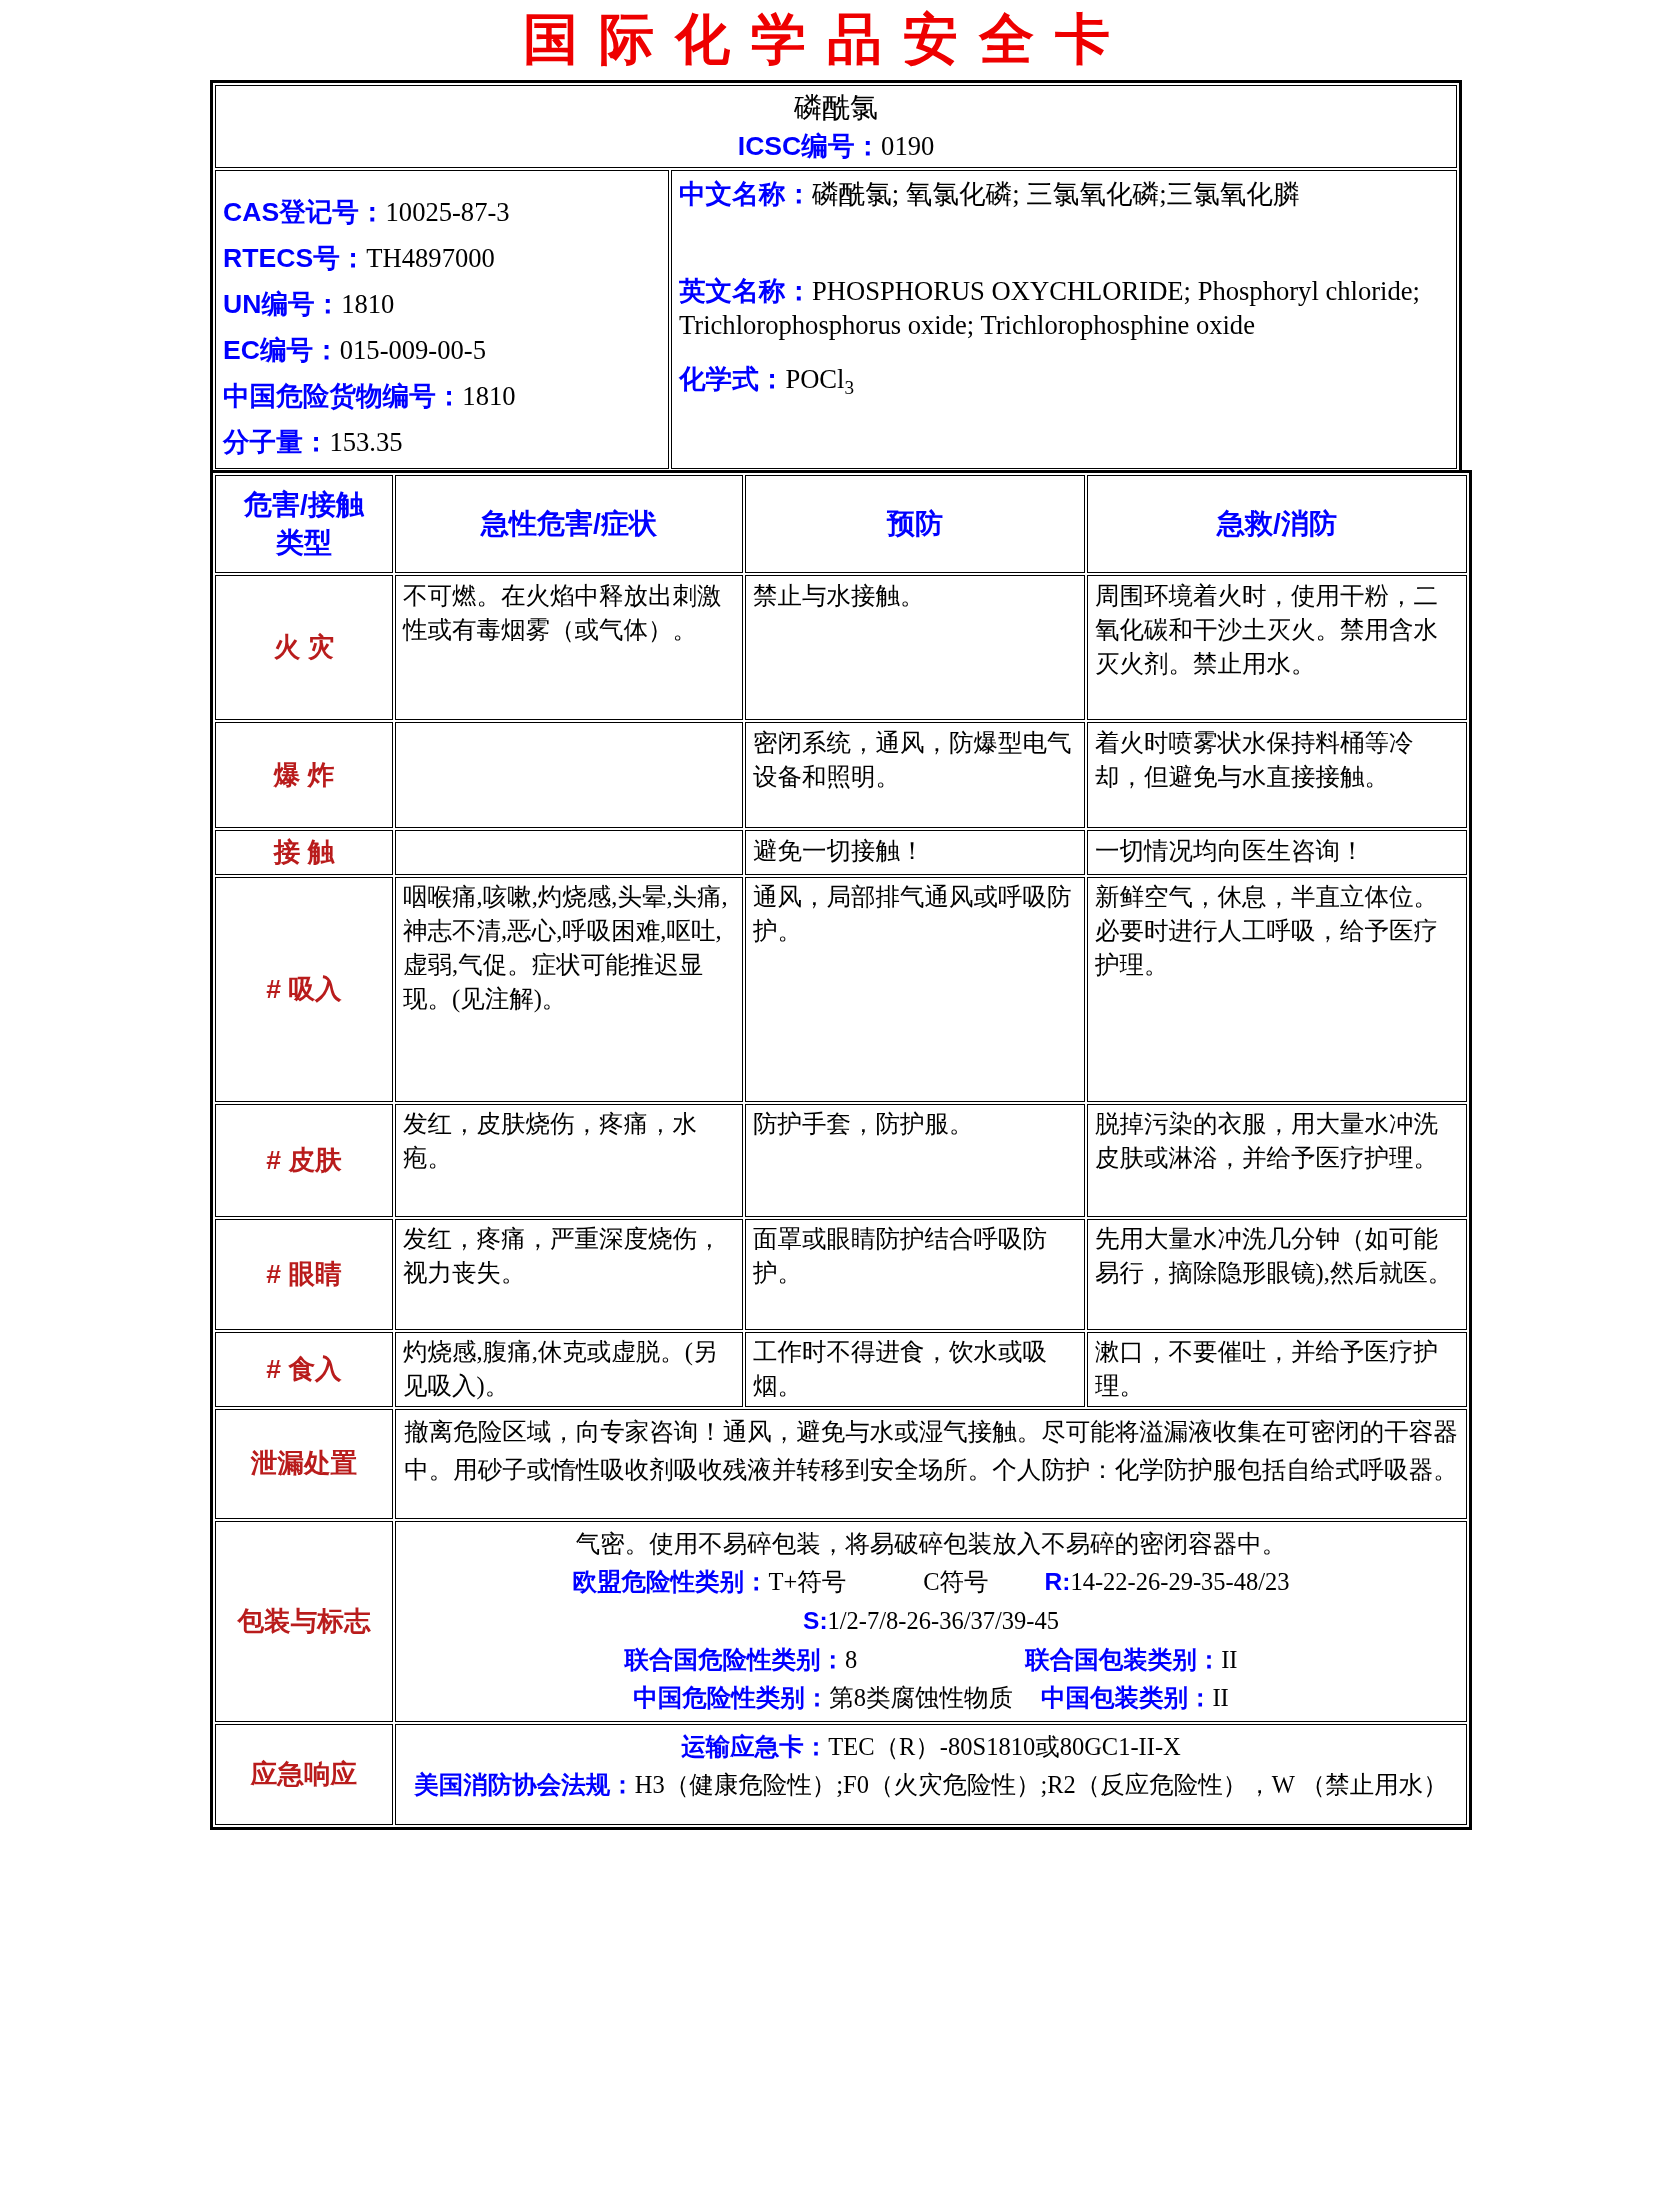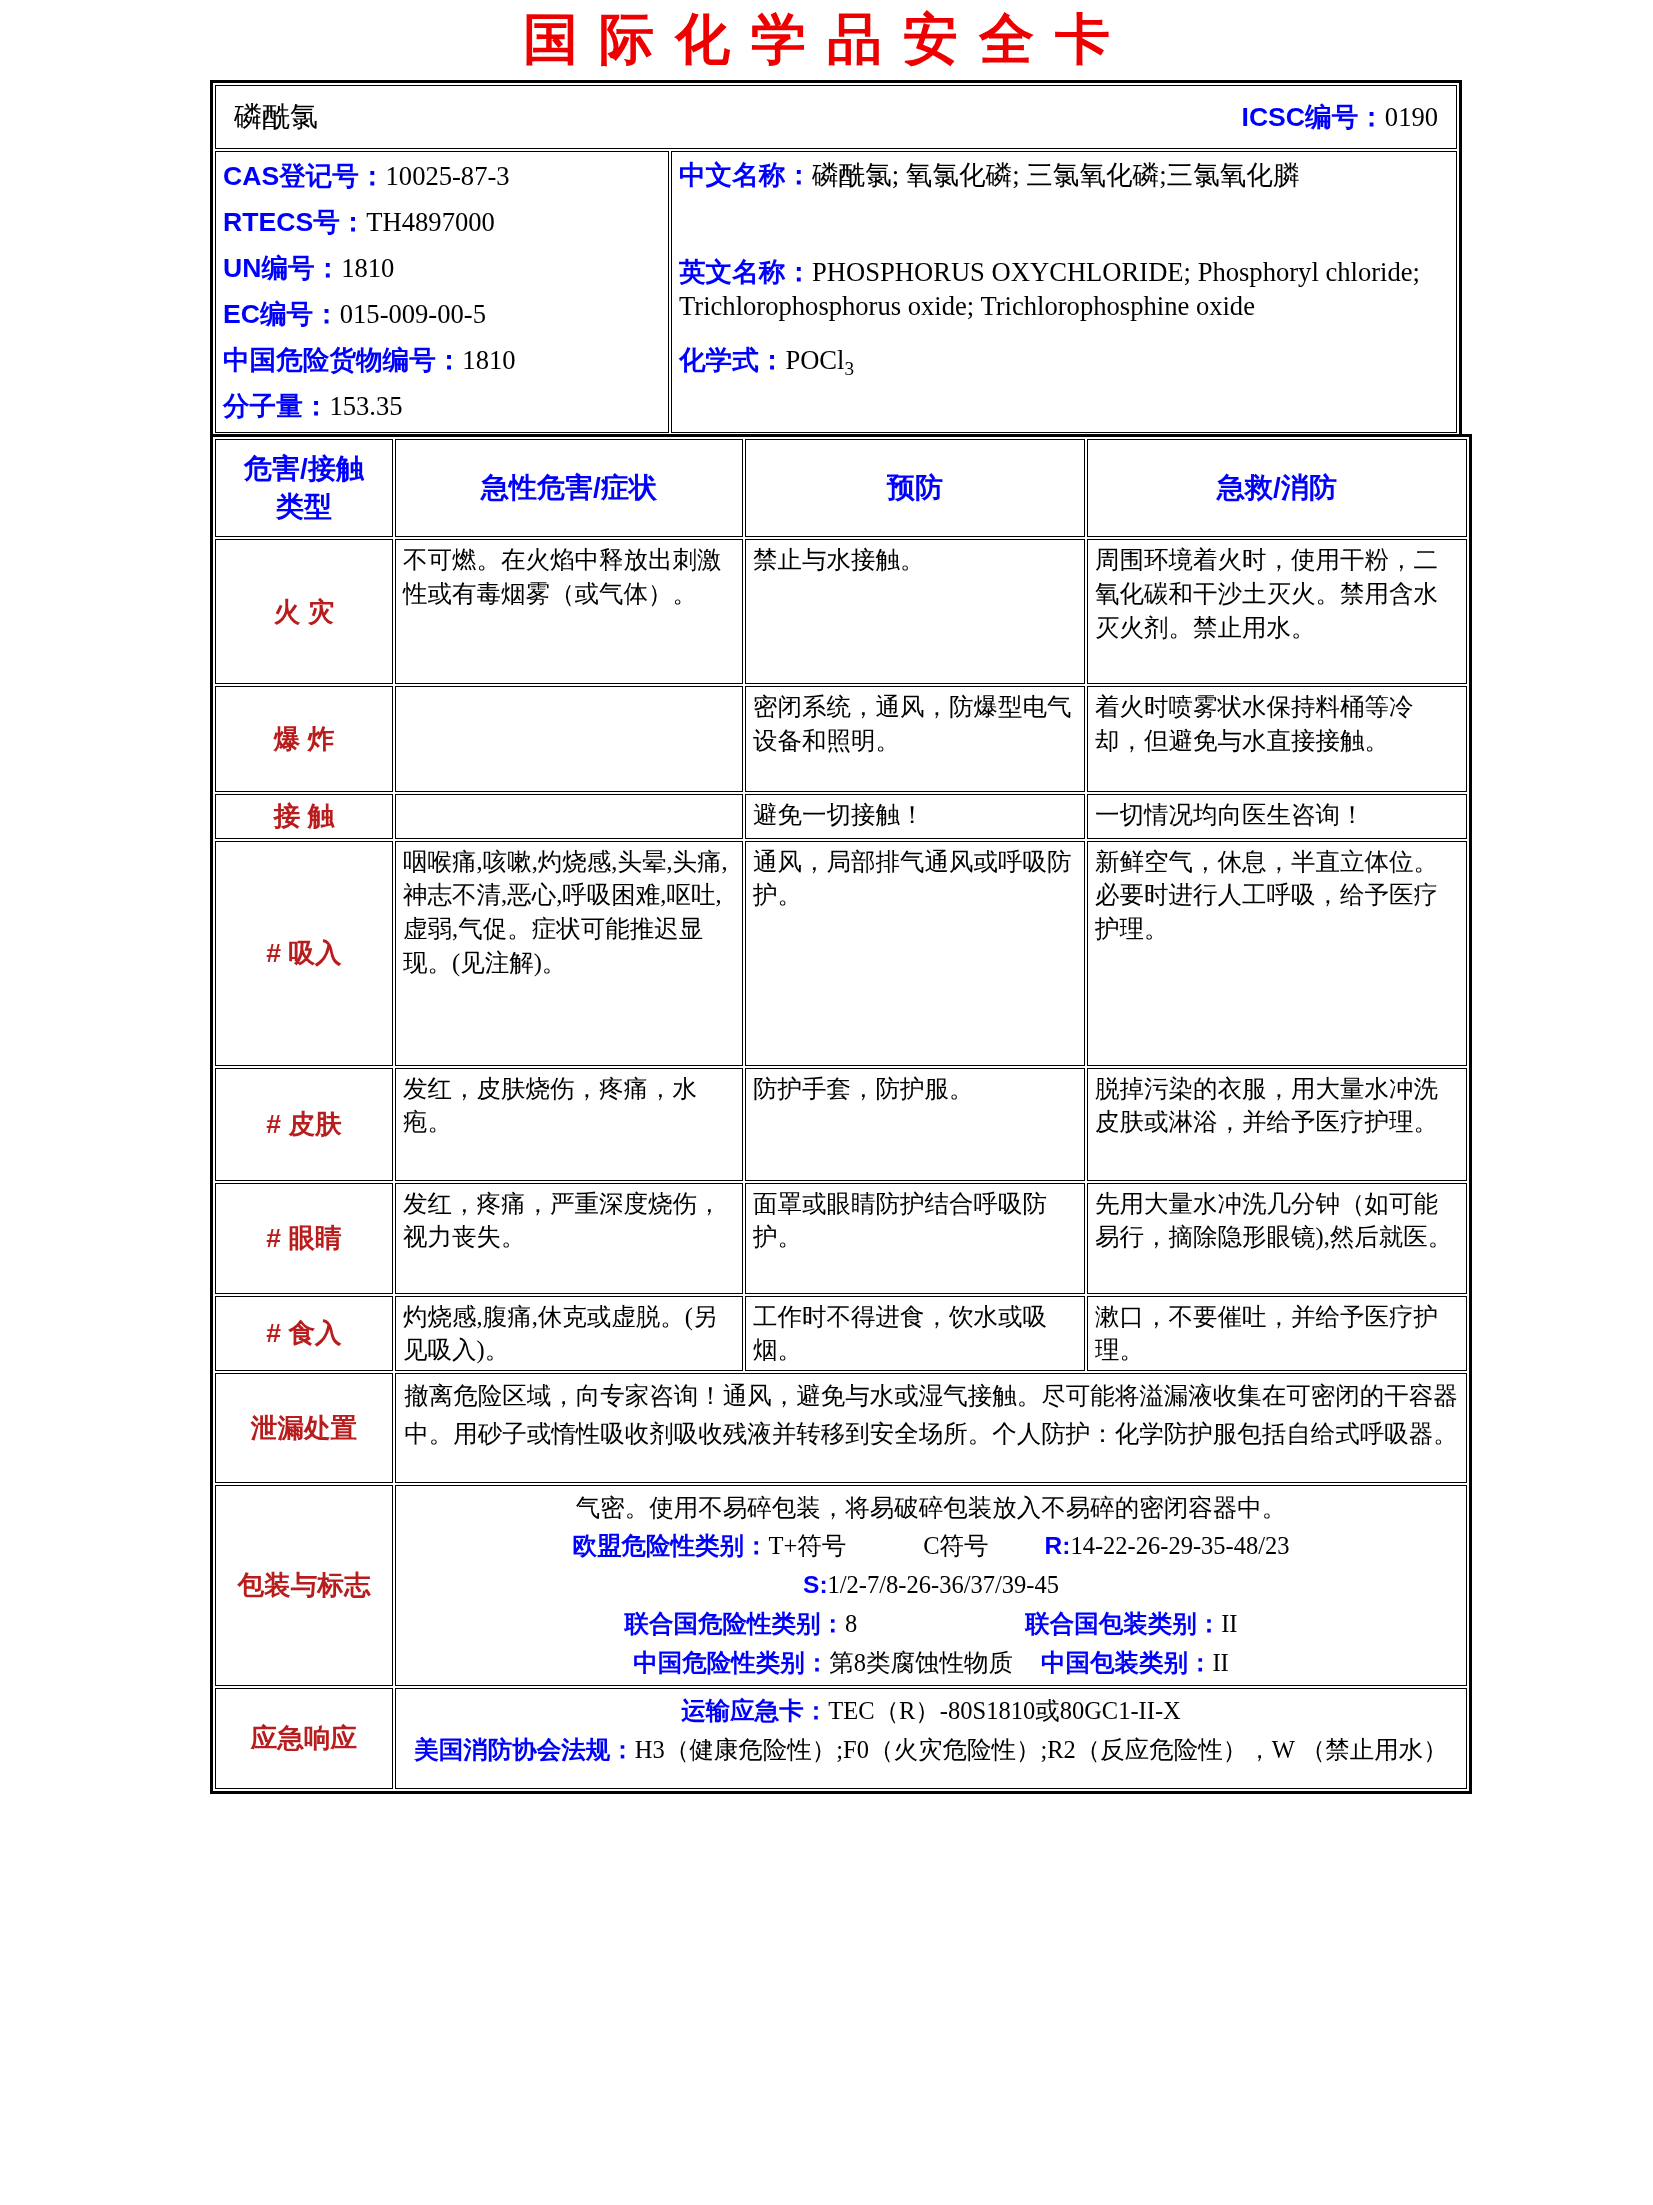--- a/index.html
+++ b/index.html
@@ -27,7 +27,7 @@
   .blue,.lbl{color:#0000ff;font-family:"Liberation Sans","DejaVu Sans",sans-serif;font-weight:bold;}
   
   .cell-titlebar{height:64px;vertical-align:middle;font-size:28px;padding:2.8px 18px;}
-  .titlebar-flex{display:flex;justify-content:space-between;align-items:center;}
+  .titlebar-flex{display:flex;justify-content:space-between;align-items:center;flex-direction:column;}
   .icsc{font-size:26.6px;}
   .cell-ids{height:278px;padding-top:1px;}
   .id-line{line-height:46px;white-space:nowrap;font-size:26.6px;}

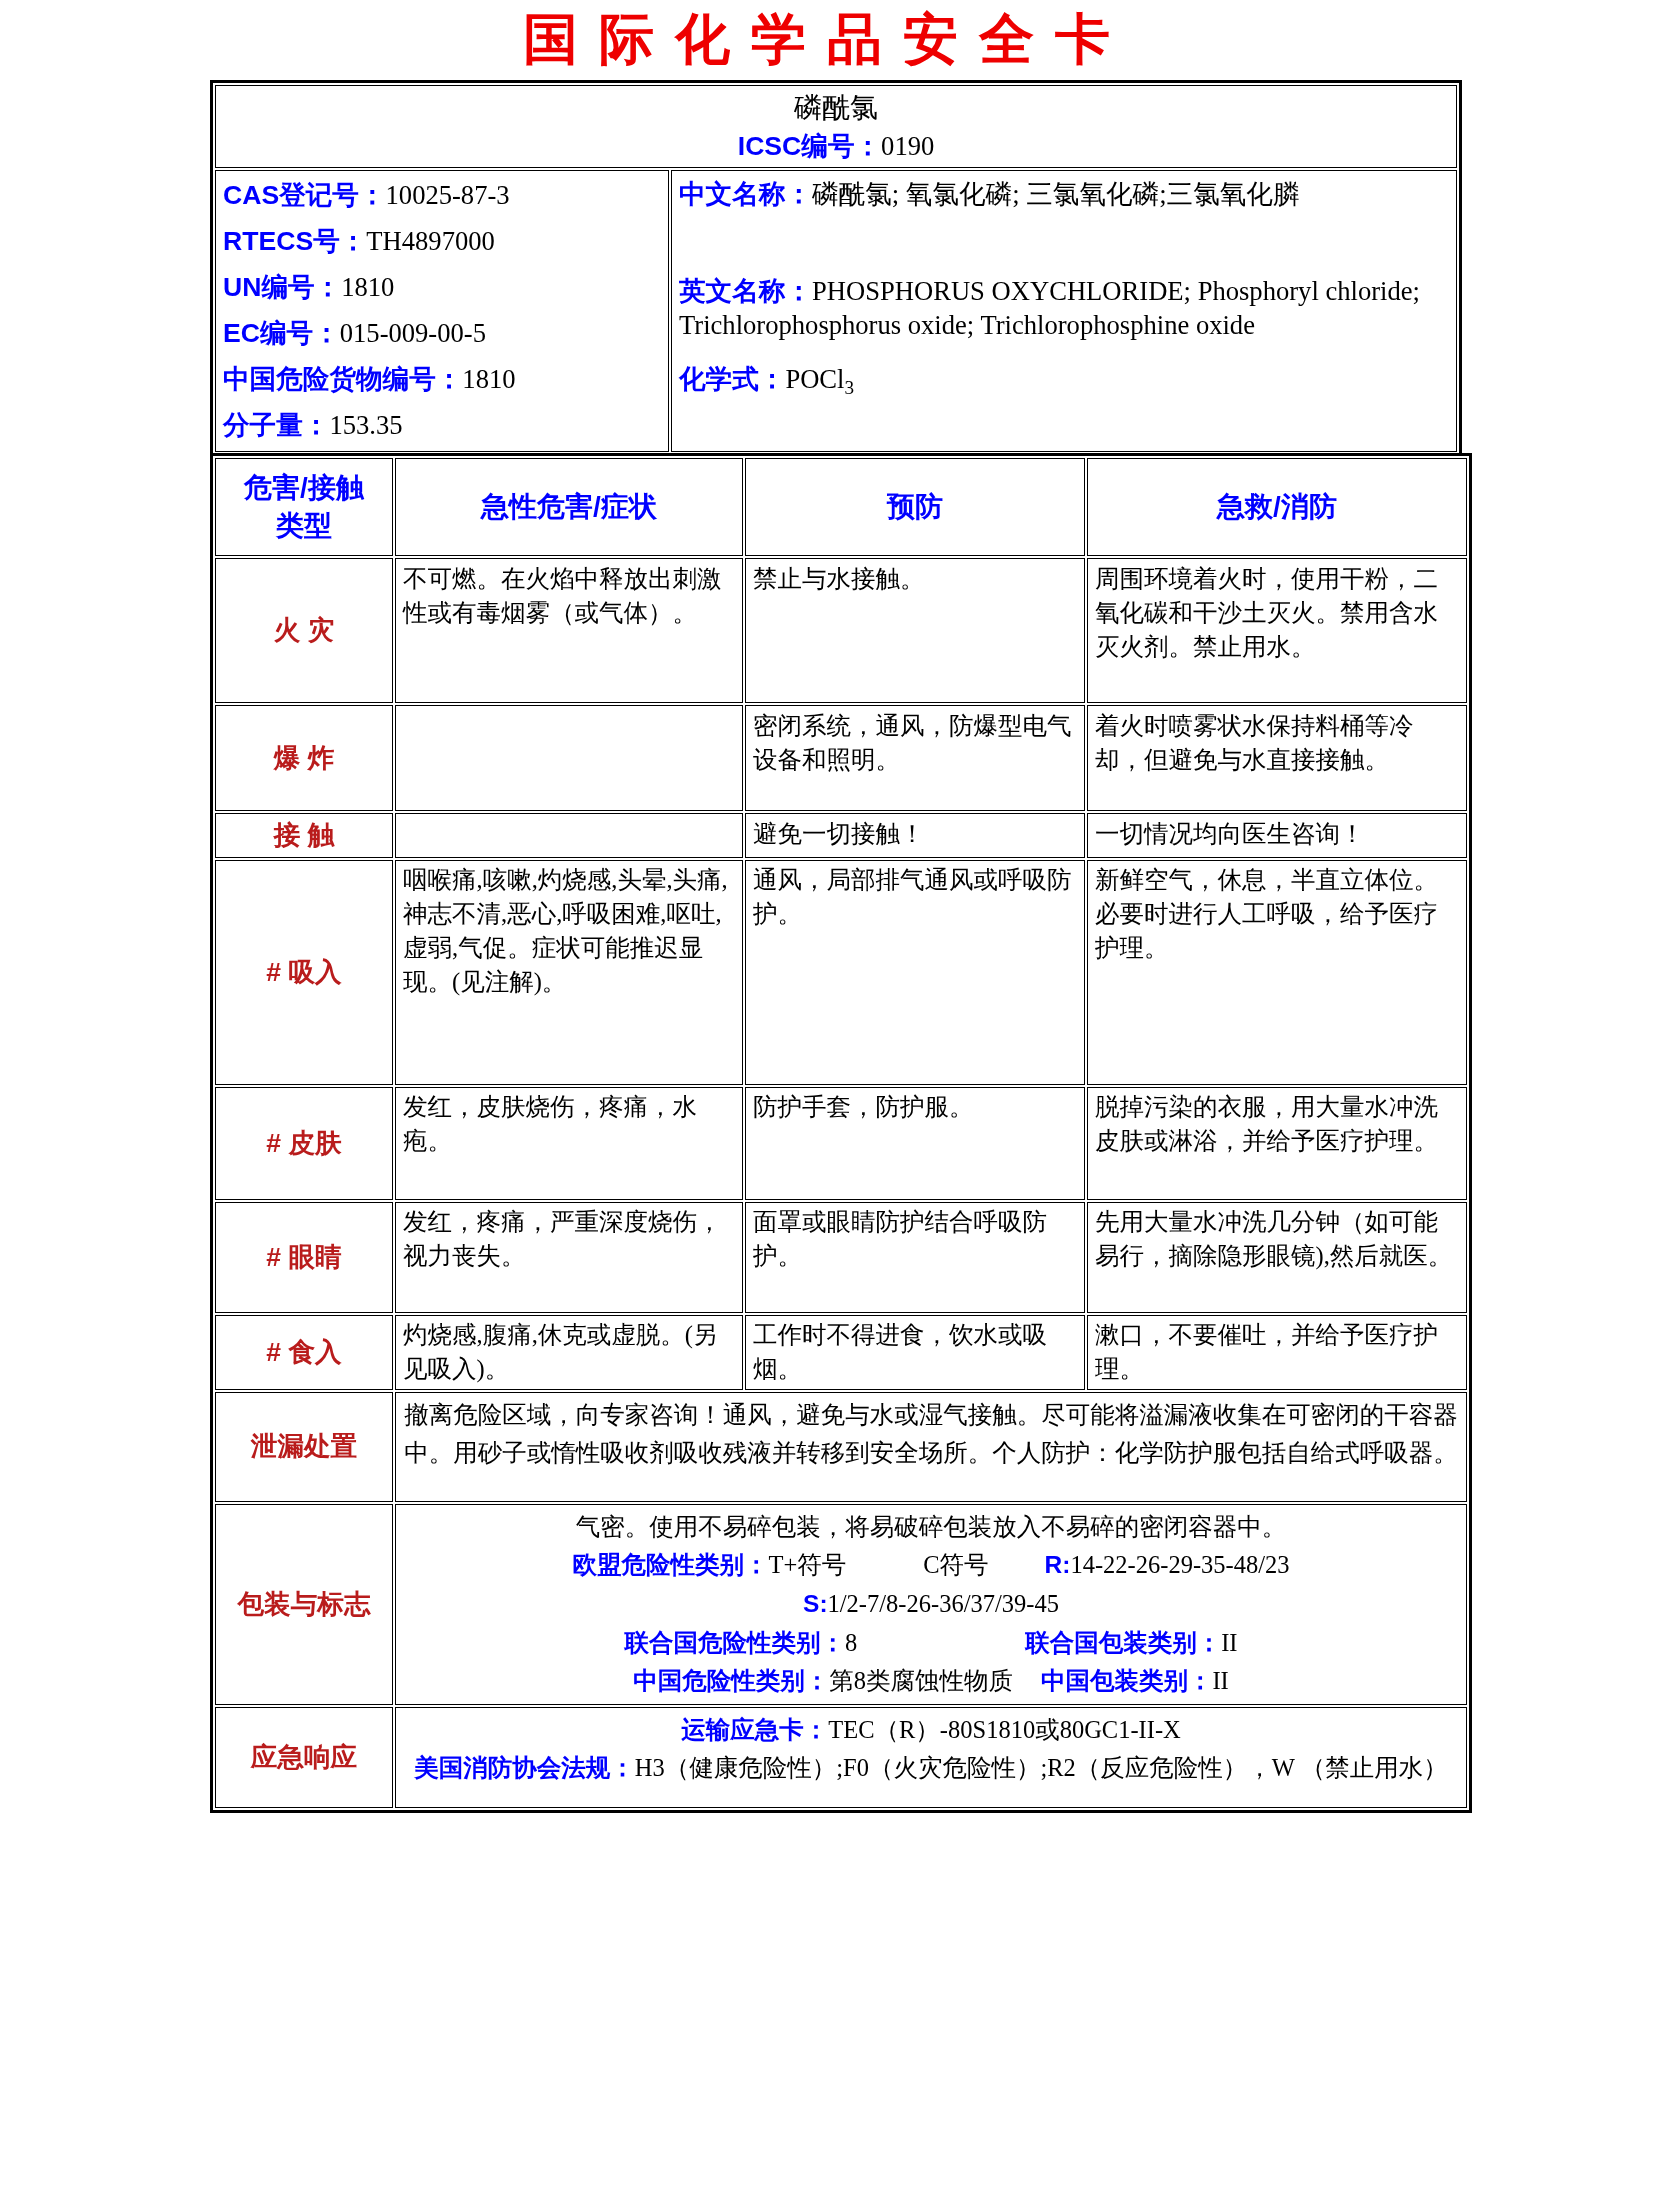--- a/index.html
+++ b/index.html
@@ -29,7 +29,7 @@
   .cell-titlebar{height:64px;vertical-align:middle;font-size:28px;padding:2.8px 18px;}
   .titlebar-flex{display:flex;justify-content:space-between;align-items:center;flex-direction:column;}
   .icsc{font-size:26.6px;}
-  .cell-ids{height:278px;padding-top:1px;}
+  .cell-ids{height:278px;padding-top:18px;}
   .id-line{line-height:46px;white-space:nowrap;font-size:26.6px;}
   .id-line .lbl{font-size:26.6px;}
   .cell-names{height:278px;padding-top:5.6px;font-size:26.6px;}

